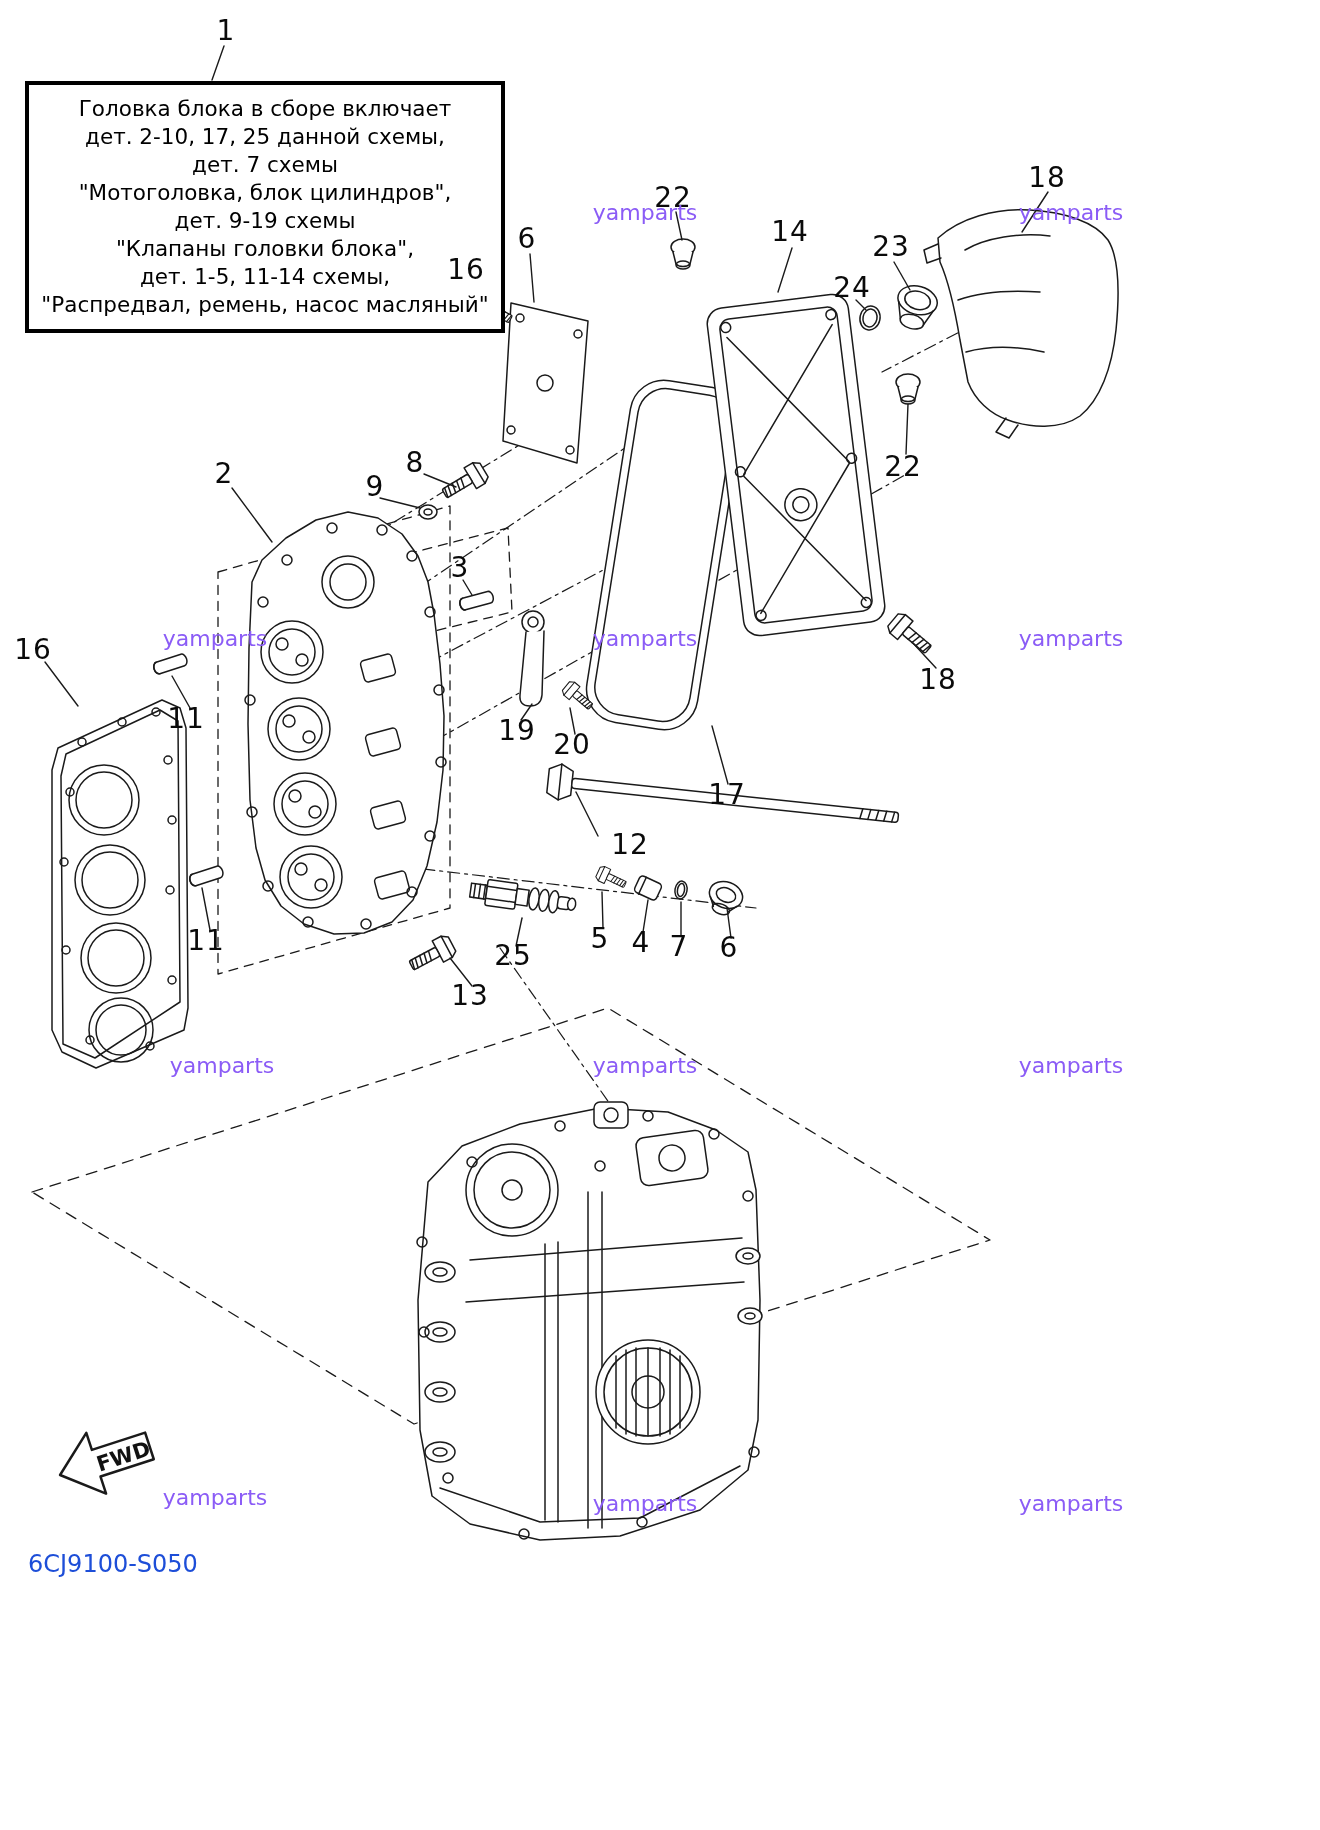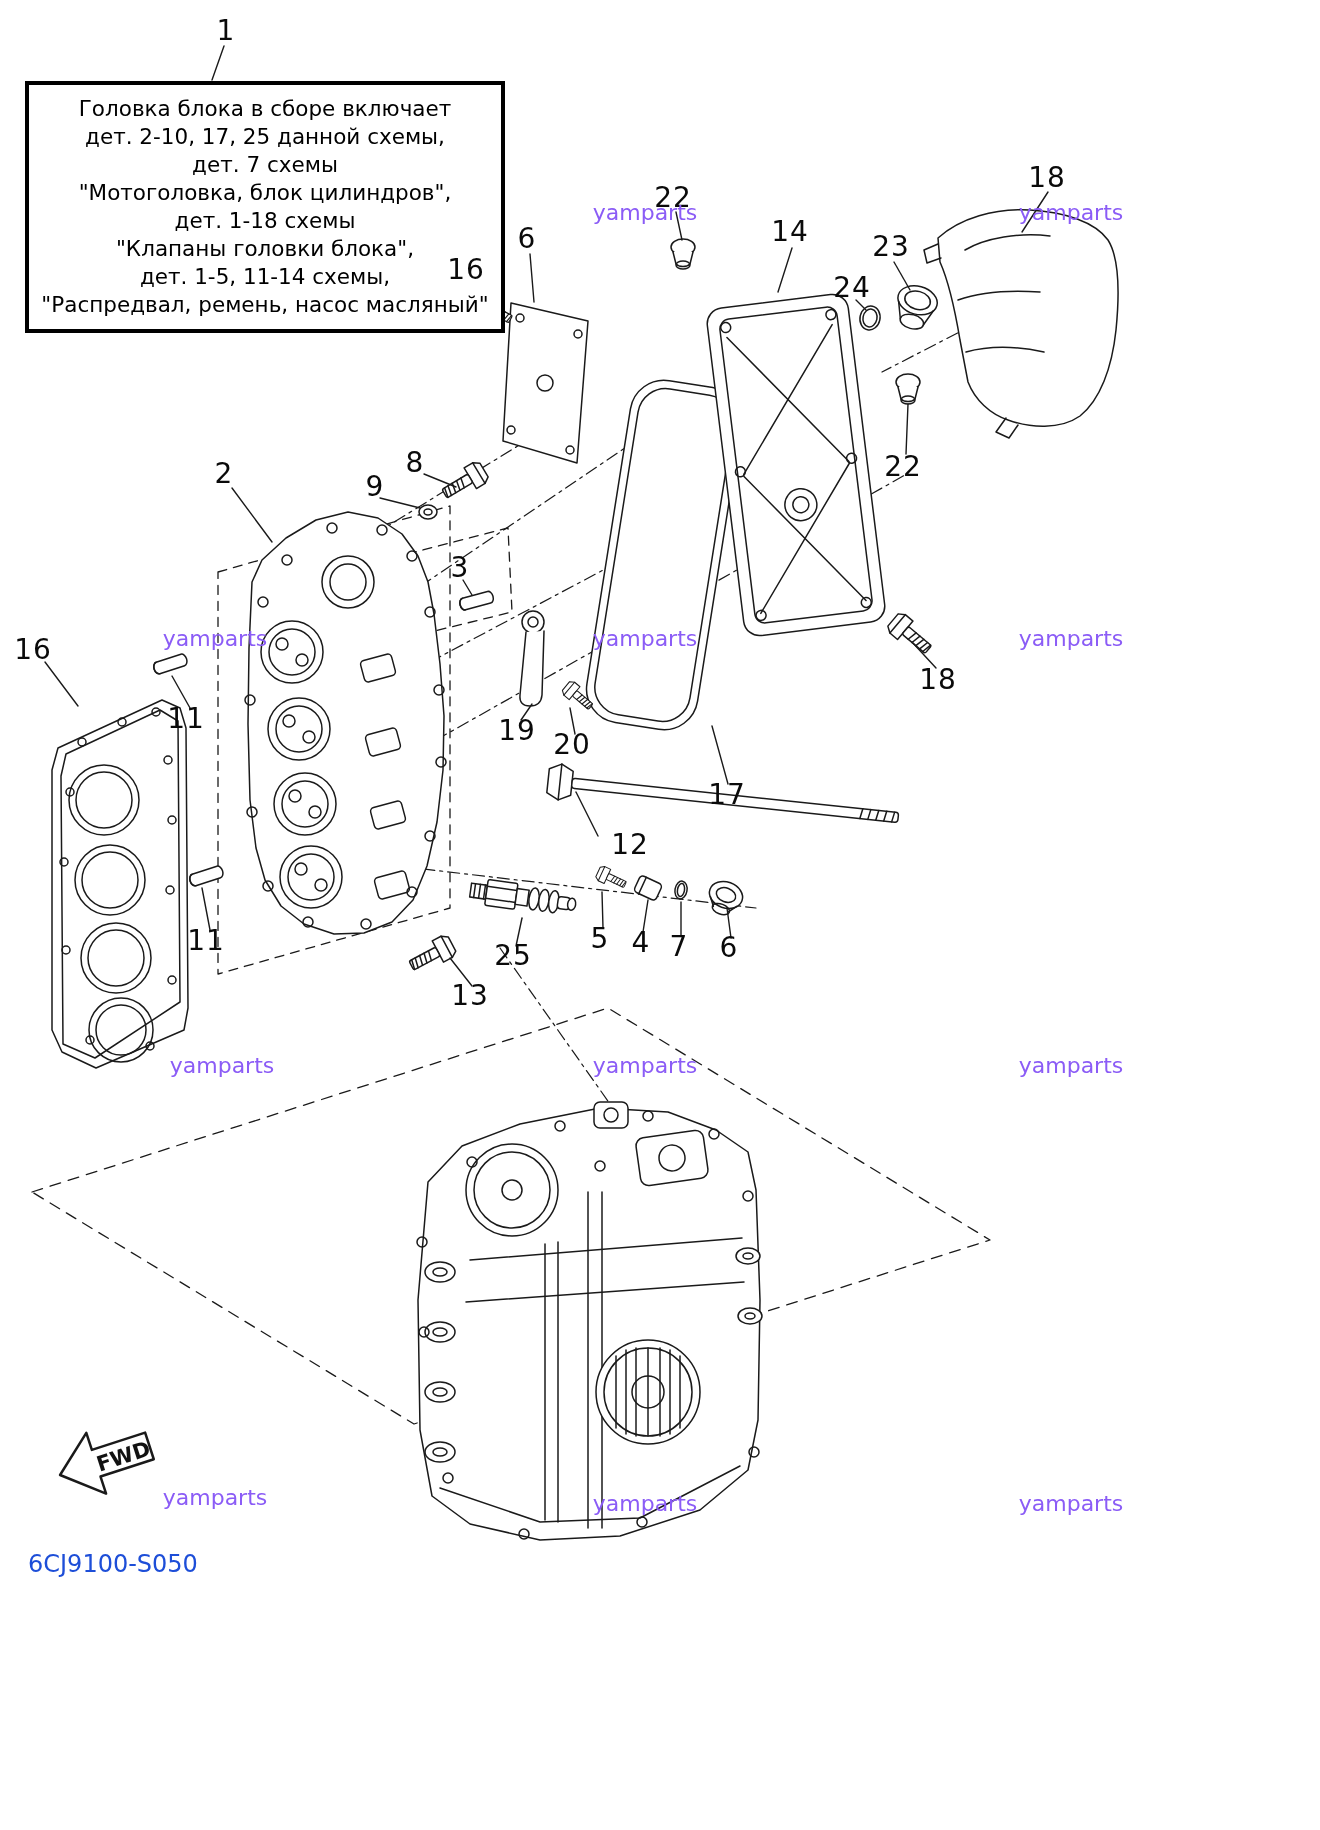--- a/index.html
+++ b/index.html
@@ -360,7 +360,7 @@
       <div class="note-line">дет. 2-10, 17, 25 данной схемы,</div>
       <div class="note-line">дет. 7 схемы</div>
       <div class="note-line">"Мотоголовка, блок цилиндров",</div>
-      <div class="note-line">дет. 1-18 схемы</div>
+      <div class="note-line">дет. 9-19 схемы</div>
       <div class="note-line">"Клапаны головки блока",</div>
       <div class="note-line">дет. 1-5, 11-14 схемы,</div>
       <div class="note-line">"Распредвал, ремень, насос масляный"</div>

